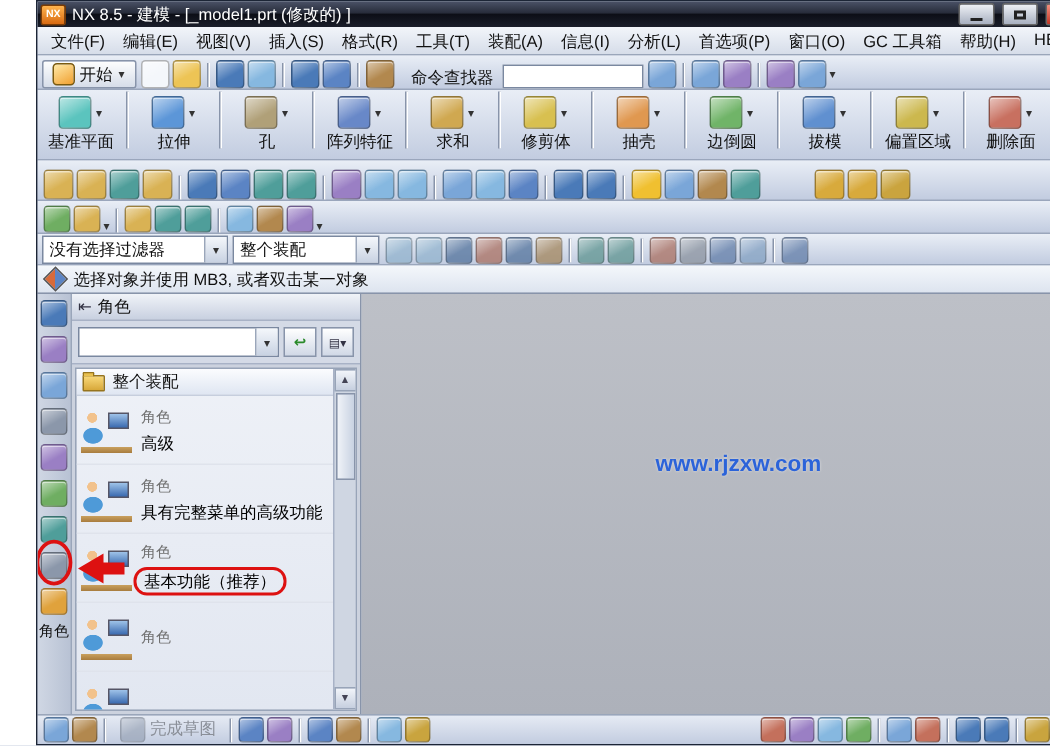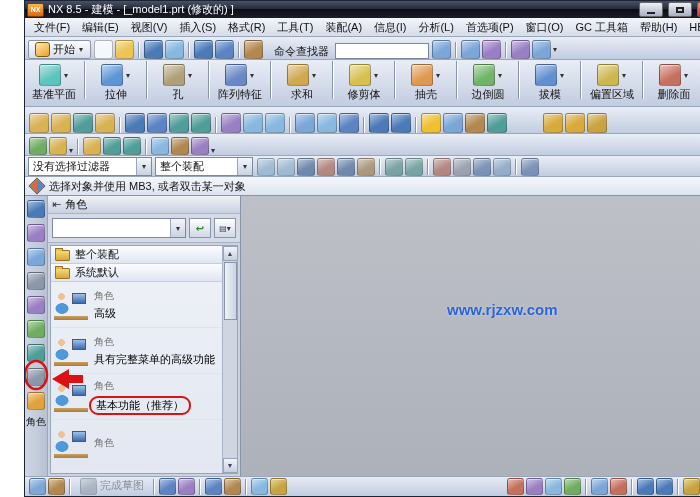--- a/index.html
+++ b/index.html
@@ -396,10 +396,6 @@
           <span class="folder"></span>
           <span>整个装配</span>
         </div>
-        <div class="pgroup">
-          <span class="folder"></span>
-          <span>系统默认</span>
-        </div>
         <div class="prow">
           <span class="person"></span>
           <span class="ptxt">

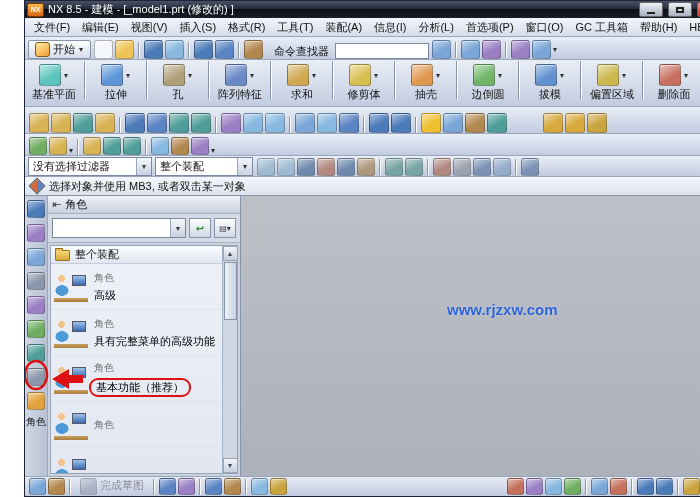--- a/index.html
+++ b/index.html
@@ -115,7 +115,7 @@
   .sthumb{width:11px;height:56px;background:linear-gradient(90deg,#f0f3f8,#c8d2e2);border:1px solid #8894aa;margin-top:1px;}
 
   .graphics{flex:1;position:relative;background:linear-gradient(180deg,#bdc0c7,#adb1ba);min-width:0;}
-  .watermark{position:absolute;left:206px;top:105px;font-size:15px;font-weight:bold;color:#2b63d9;
+  .watermark{position:absolute;left:196px;top:105px;font-size:15px;font-weight:bold;color:#2b63d9;
     text-shadow:0 0 2px rgba(255,255,255,.55);white-space:nowrap;}
 
   

